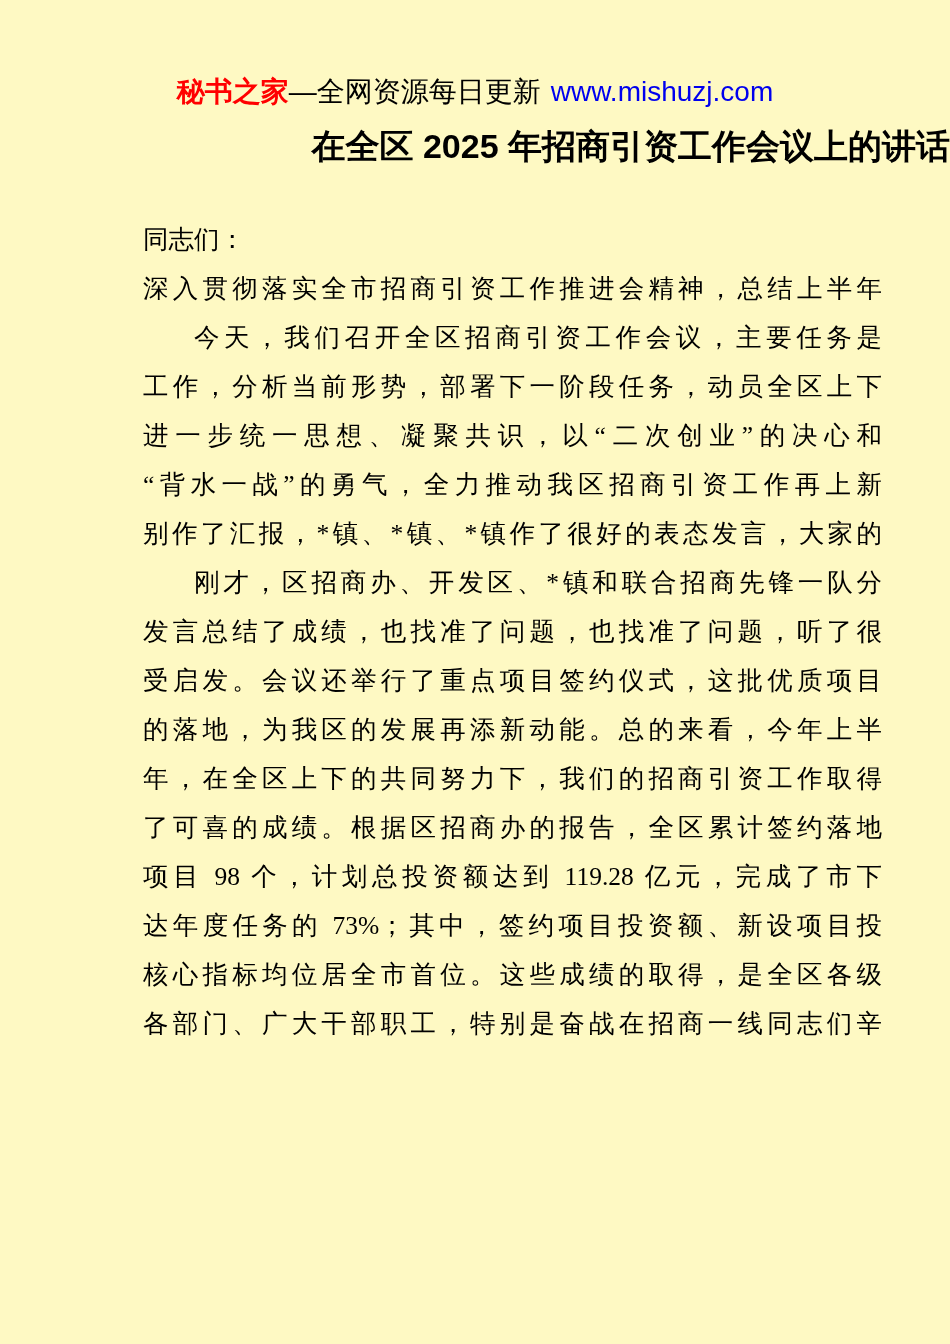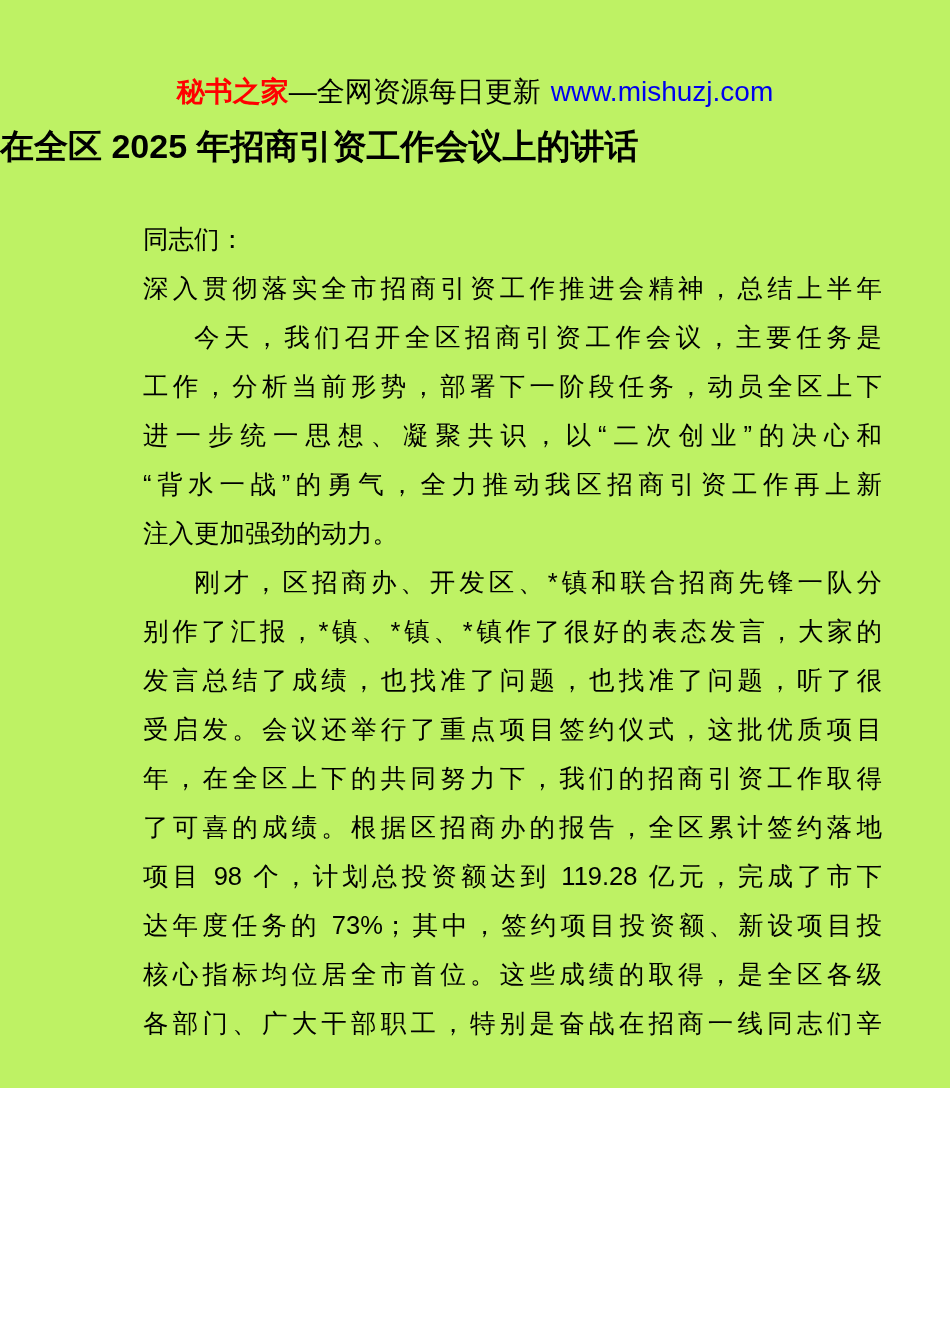--- a/index.html
+++ b/index.html
@@ -10,8 +10,8 @@
   .page {
     position: relative;
     width: 950px;
-    height: 1088px;
-    background: #bef264;
+    height: 1344px;
+    background: #fef9c3;
     overflow: hidden;
     font-family: "Liberation Sans", sans-serif;
     color: #000000;

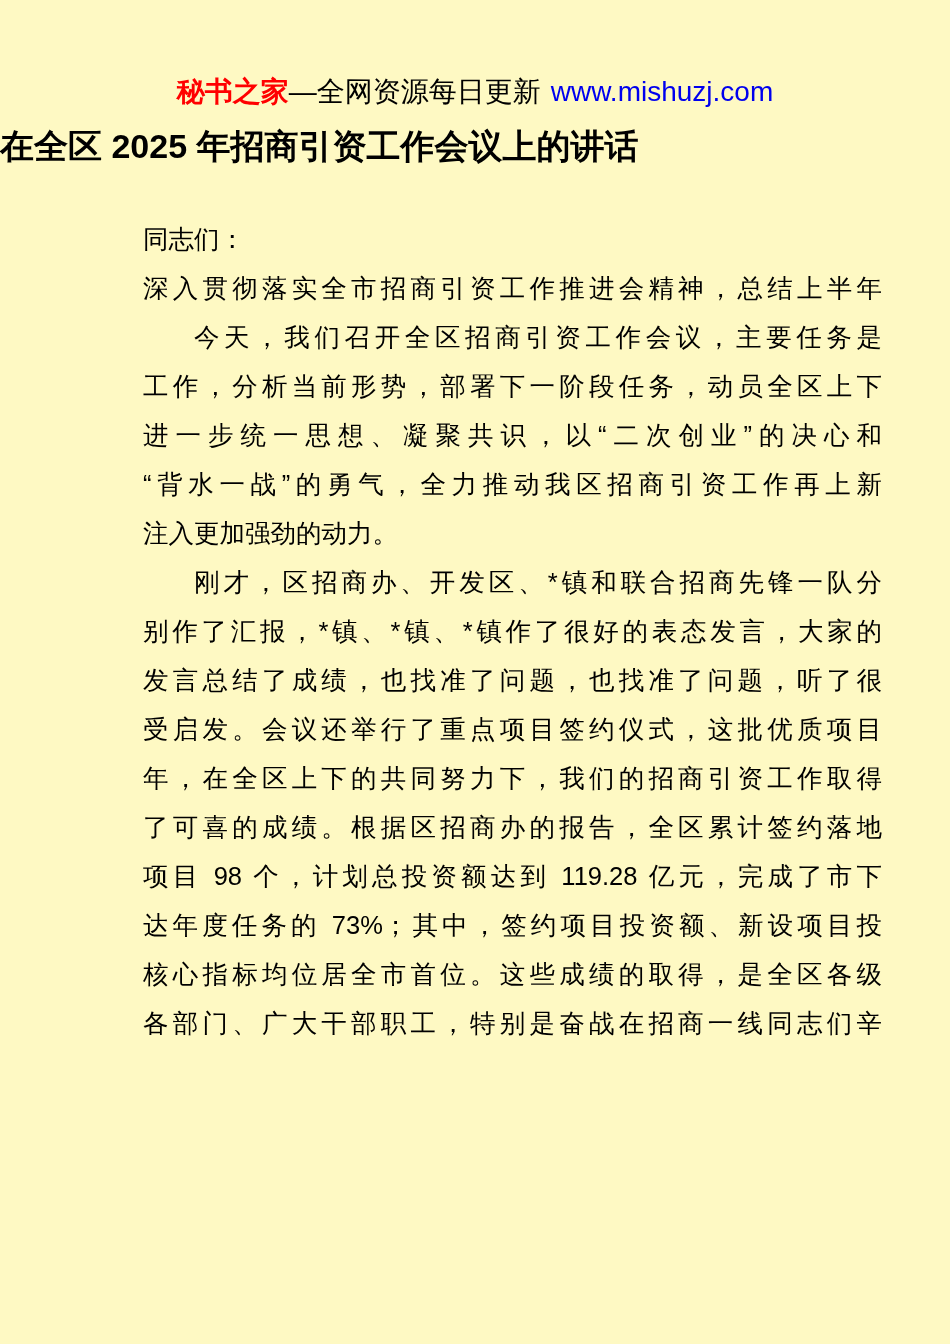--- a/index.html
+++ b/index.html
@@ -38,7 +38,7 @@
   }
   .doc-title {
     margin-top: 14px;
-    text-align: left;
+    text-align: right;
     font-size: 34px;
     line-height: 46px;
     font-weight: bold;

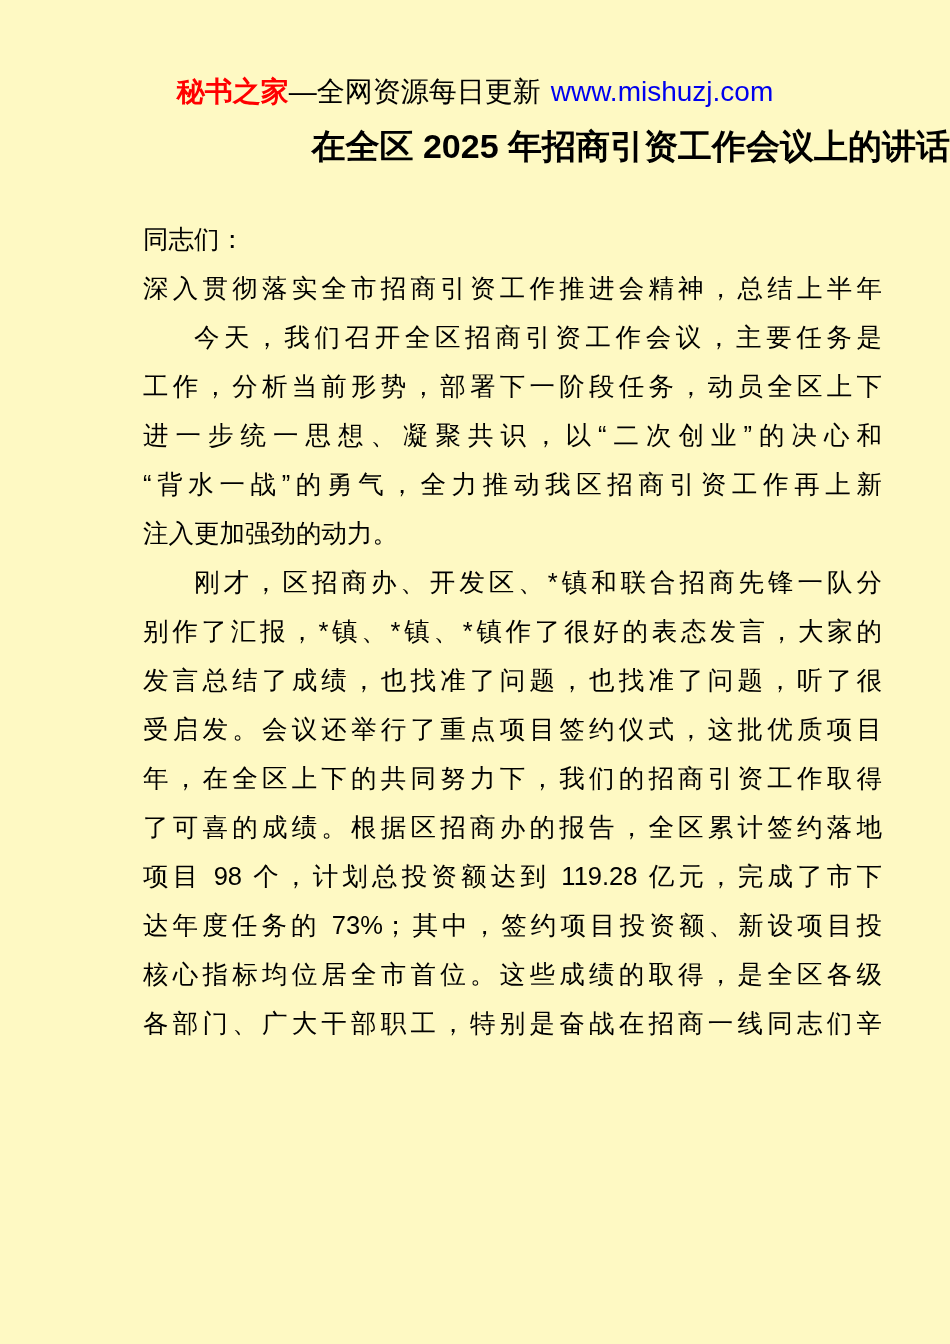--- a/index.html
+++ b/index.html
@@ -50,6 +50,7 @@
     font-size: 25.5px;
     line-height: 49px;
     color: #000000;
+    font-family: Liberation Serif, serif;
   }
   .line {
     height: 49px;

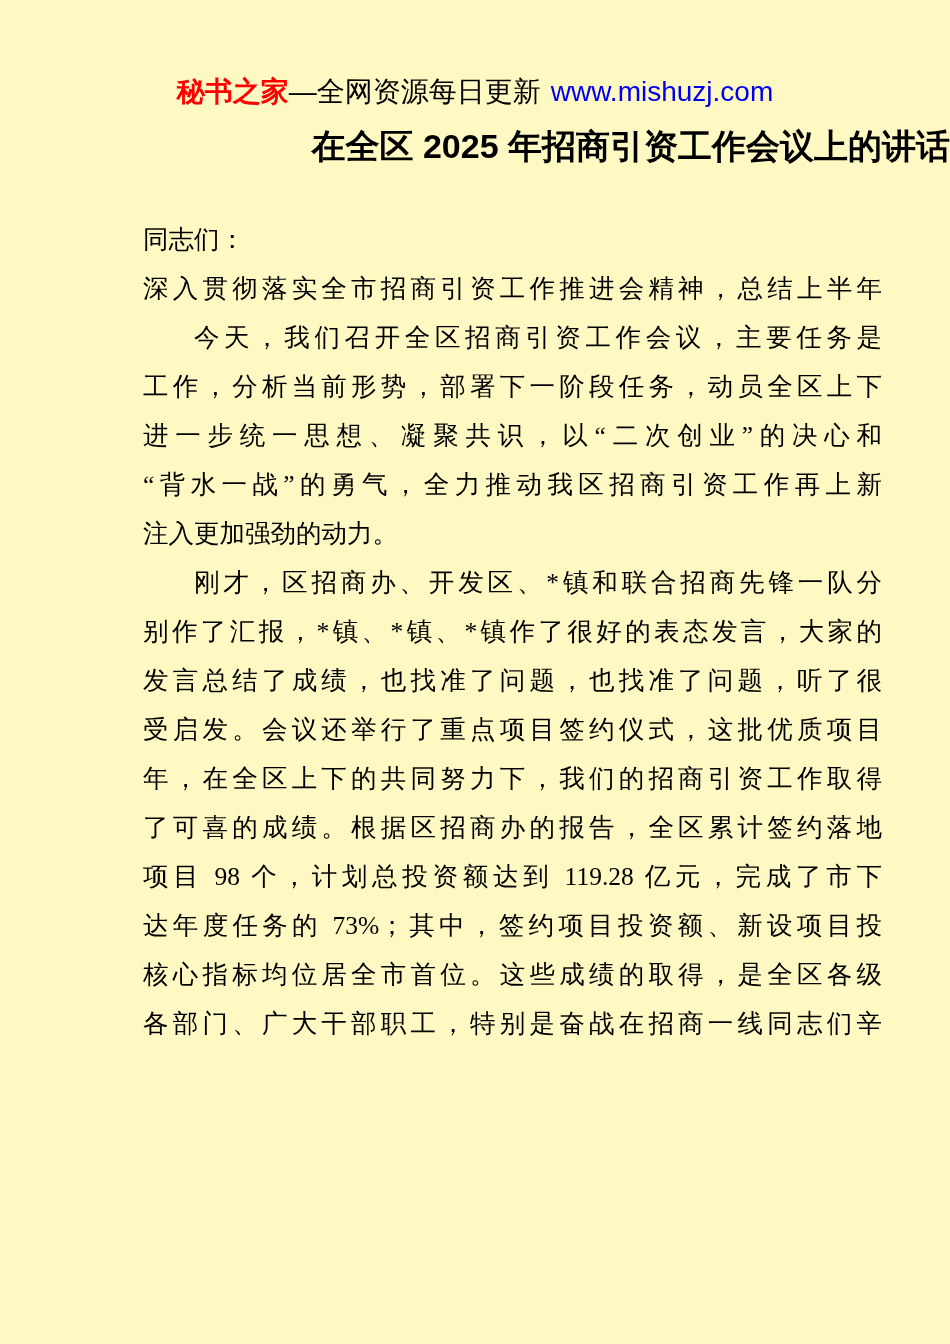--- a/index.html
+++ b/index.html
@@ -82,7 +82,6 @@
       <div class="line fill">工作，分析当前形势，部署下一阶段任务，动员全区上下</div>
       <div class="line fill">进一步统一思想、凝聚共识，以“二次创业”的决心和</div>
       <div class="line fill">“背水一战”的勇气，全力推动我区招商引资工作再上新</div>
-      <div class="line">注入更加强劲的动力。</div>
       <div class="line indent fill">刚才，区招商办、开发区、*镇和联合招商先锋一队分</div>
       <div class="line fill">别作了汇报，*镇、*镇、*镇作了很好的表态发言，大家的</div>
       <div class="line fill">发言总结了成绩，也找准了问题，也找准了问题，听了很</div>

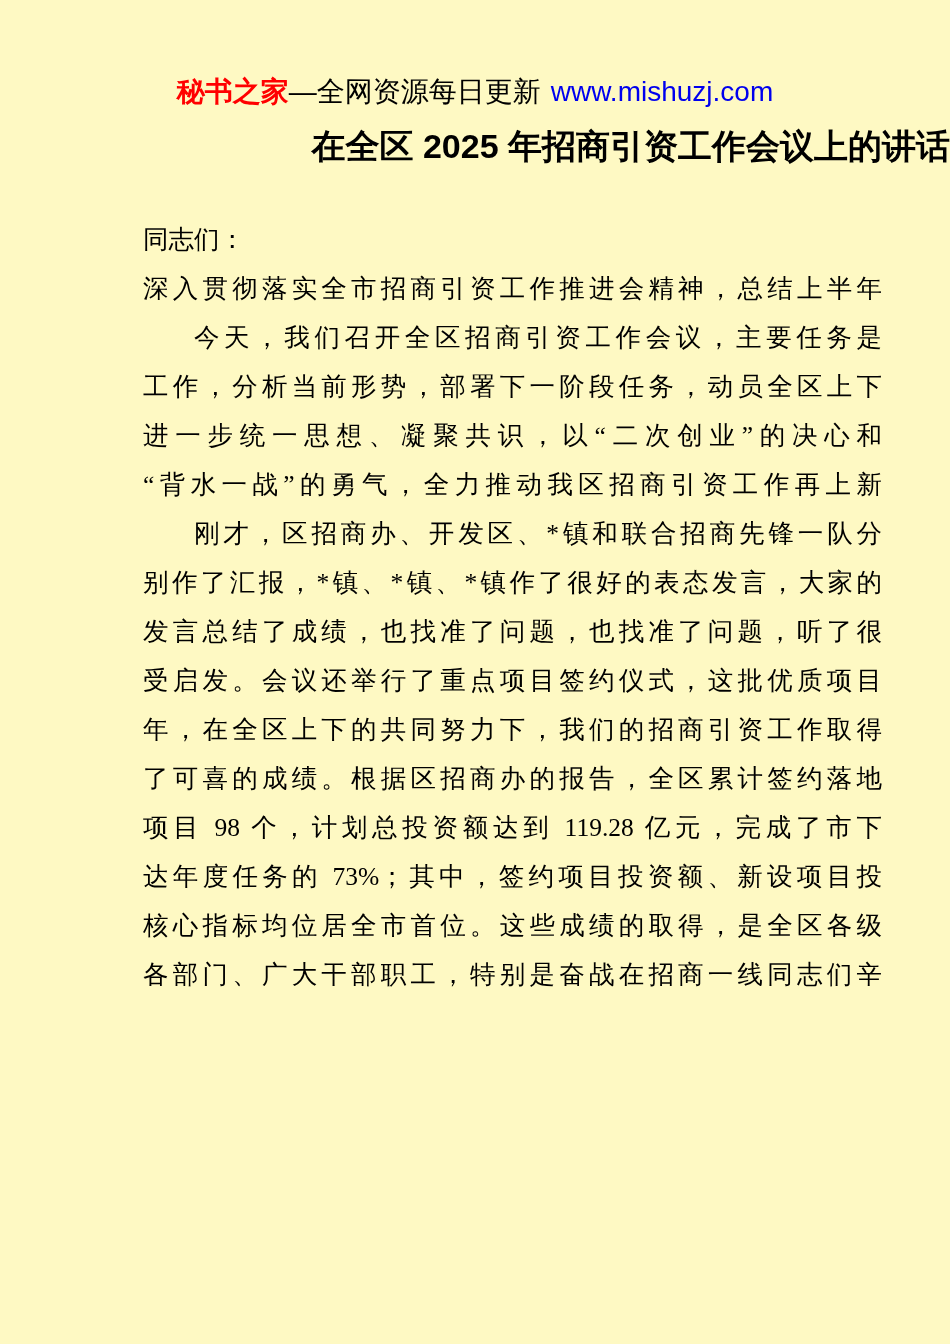--- a/index.html
+++ b/index.html
@@ -82,8 +82,8 @@
       <div class="line fill">工作，分析当前形势，部署下一阶段任务，动员全区上下</div>
       <div class="line fill">进一步统一思想、凝聚共识，以“二次创业”的决心和</div>
       <div class="line fill">“背水一战”的勇气，全力推动我区招商引资工作再上新</div>
+      <div class="line fill">别作了汇报，*镇、*镇、*镇作了很好的表态发言，大家的</div>
       <div class="line indent fill">刚才，区招商办、开发区、*镇和联合招商先锋一队分</div>
-      <div class="line fill">别作了汇报，*镇、*镇、*镇作了很好的表态发言，大家的</div>
       <div class="line fill">发言总结了成绩，也找准了问题，也找准了问题，听了很</div>
       <div class="line fill">受启发。会议还举行了重点项目签约仪式，这批优质项目</div>
       <div class="line fill">年，在全区上下的共同努力下，我们的招商引资工作取得</div>

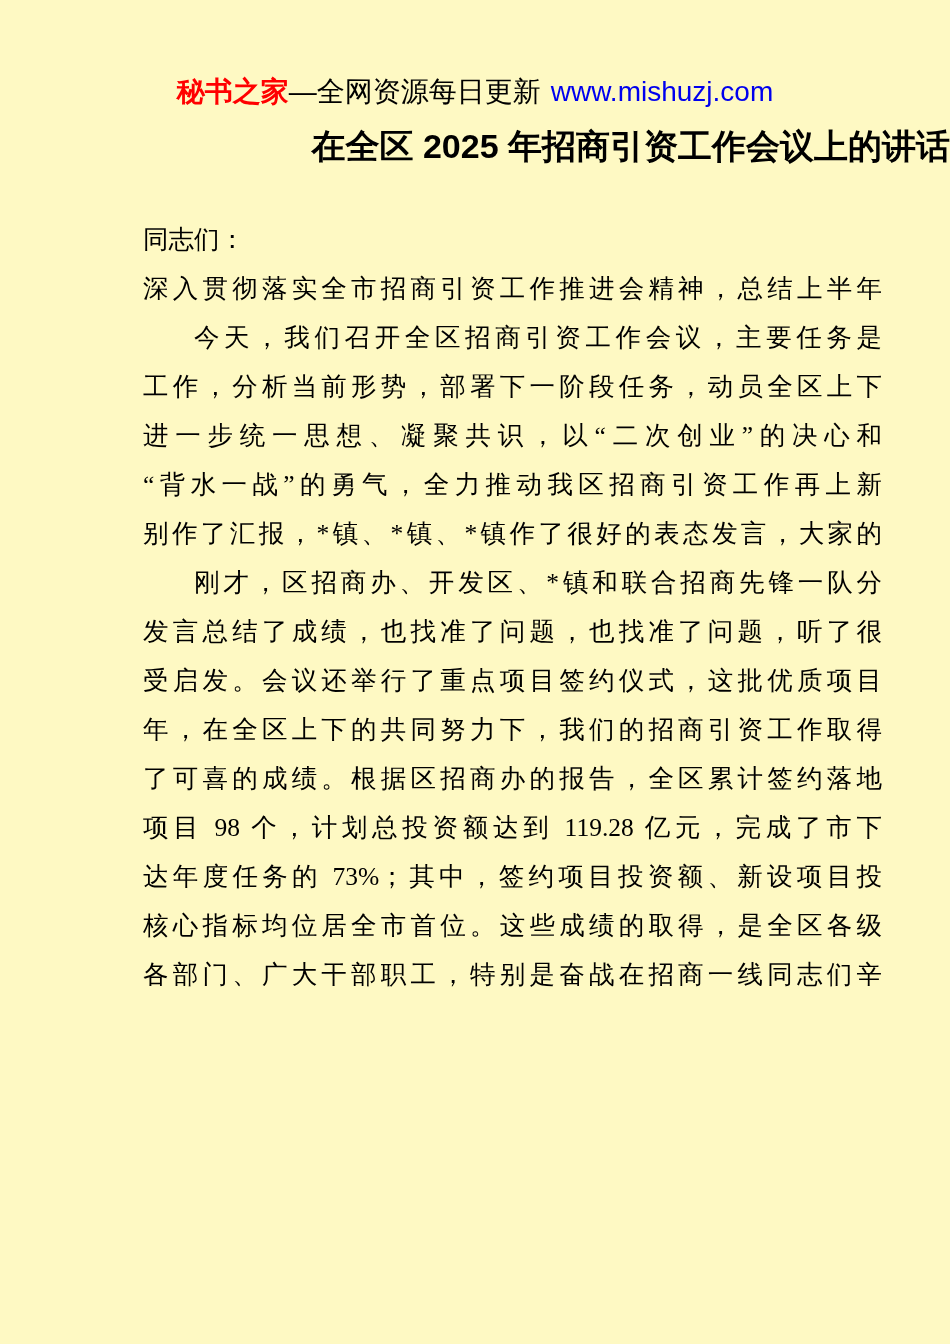--- a/index.html
+++ b/index.html
@@ -86,6 +86,7 @@
       <div class="line indent fill">刚才，区招商办、开发区、*镇和联合招商先锋一队分</div>
       <div class="line fill">发言总结了成绩，也找准了问题，也找准了问题，听了很</div>
       <div class="line fill">受启发。会议还举行了重点项目签约仪式，这批优质项目</div>
+      <div class="line fill">的落地，为我区的发展再添新动能。总的来看，今年上半</div>
       <div class="line fill">年，在全区上下的共同努力下，我们的招商引资工作取得</div>
       <div class="line fill">了可喜的成绩。根据区招商办的报告，全区累计签约落地</div>
       <div class="line fill">项目 98 个，计划总投资额达到 119.28 亿元，完成了市下</div>

